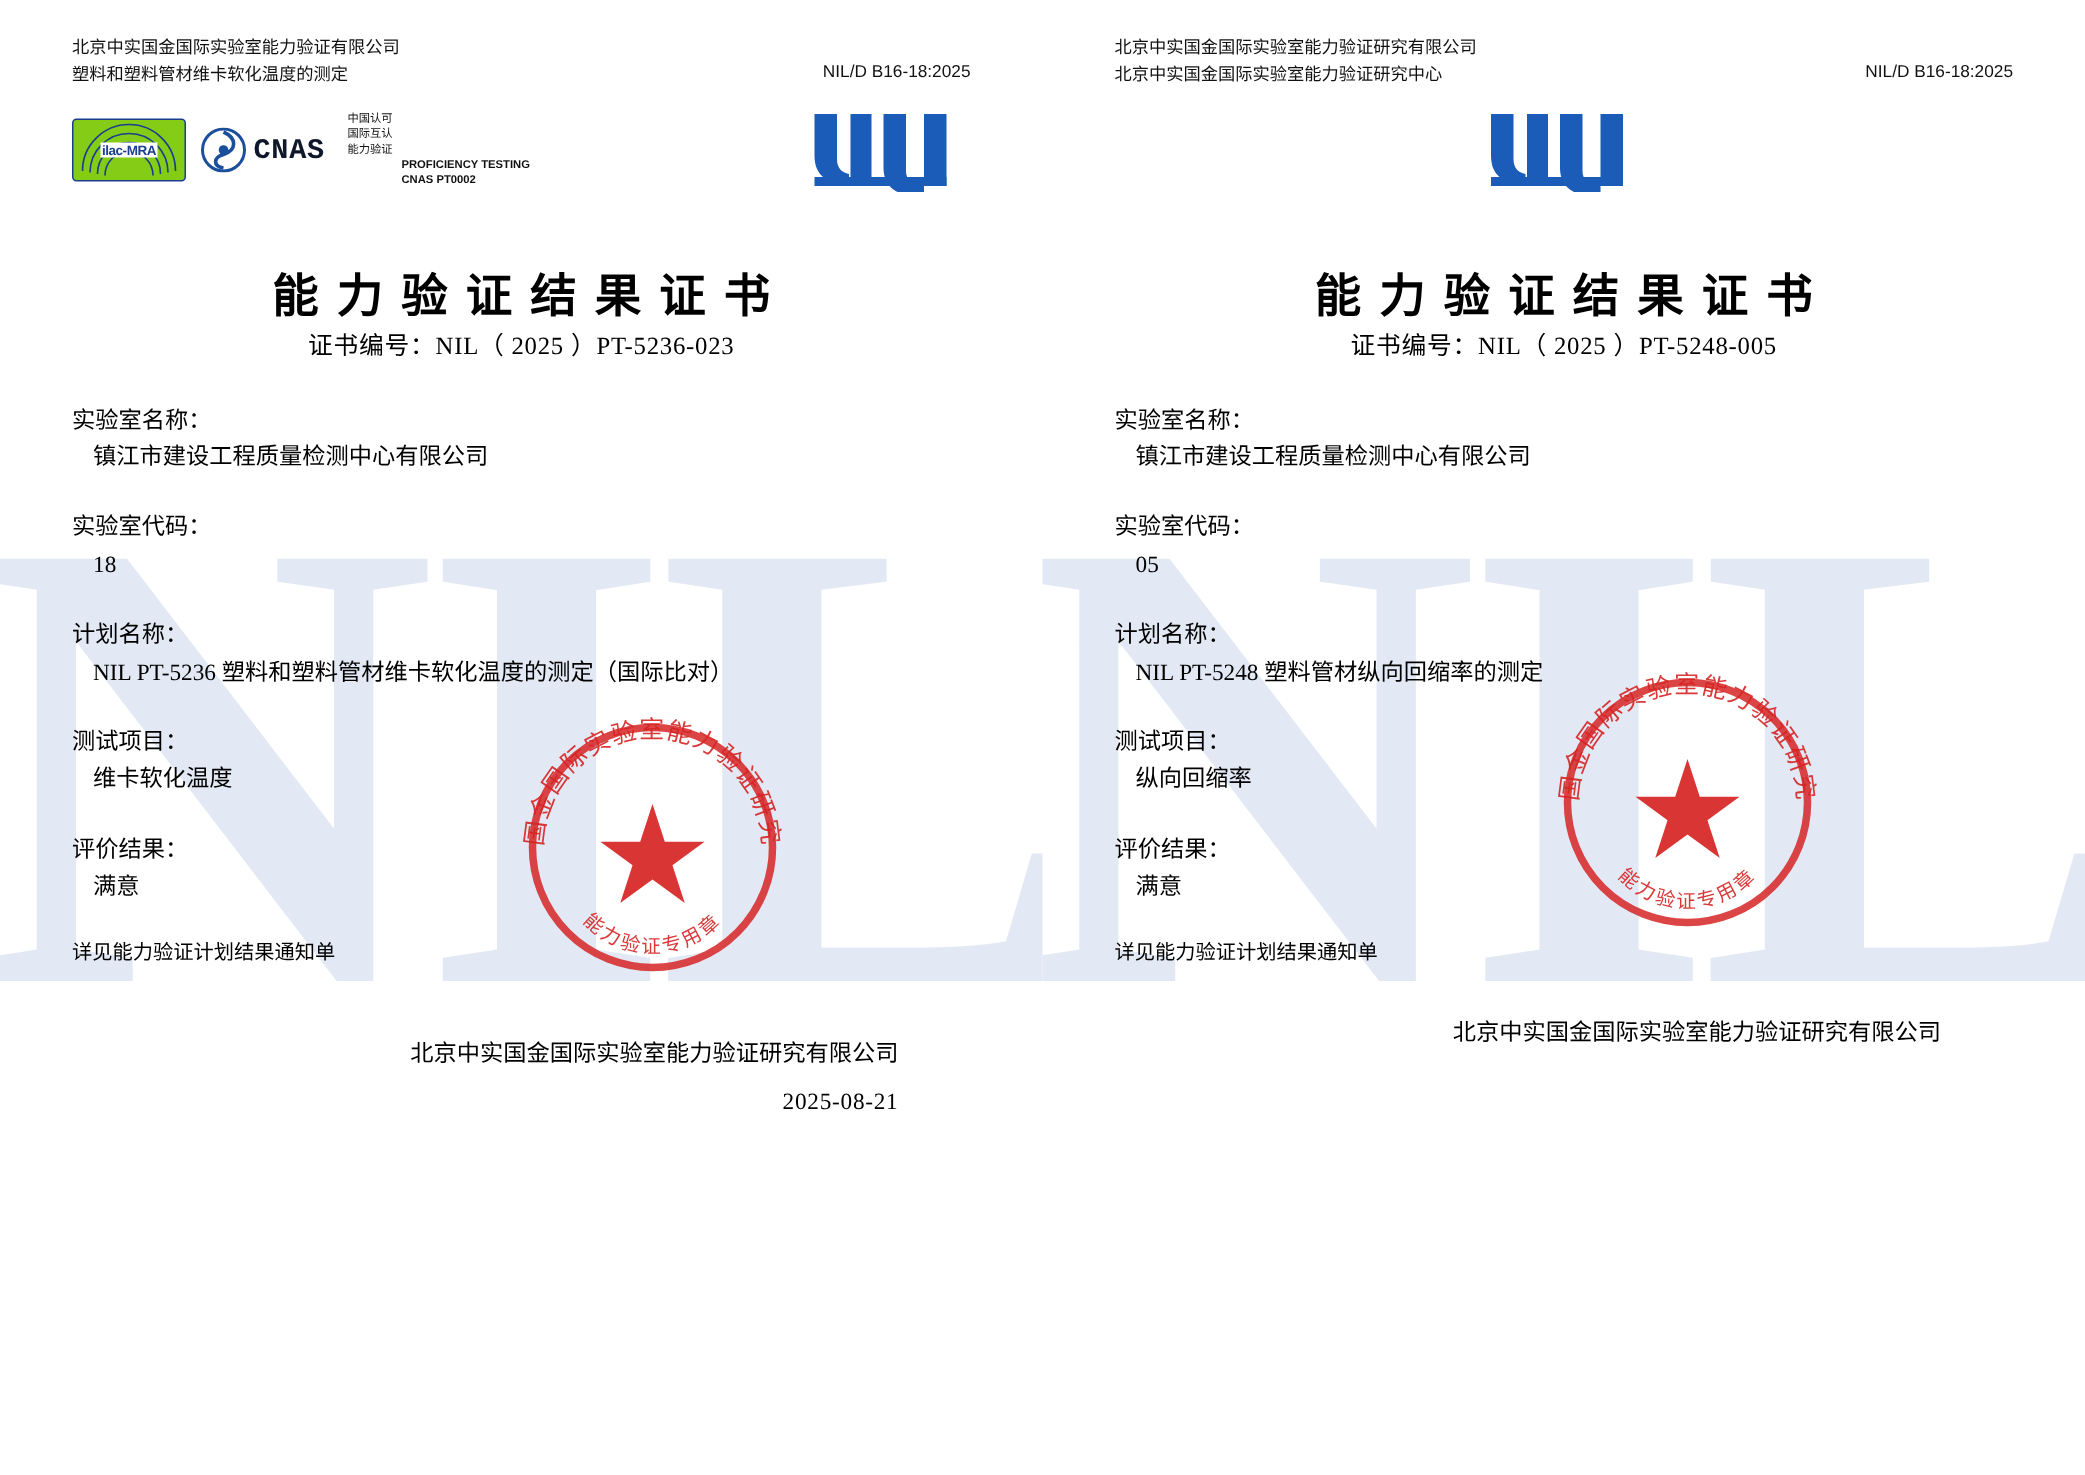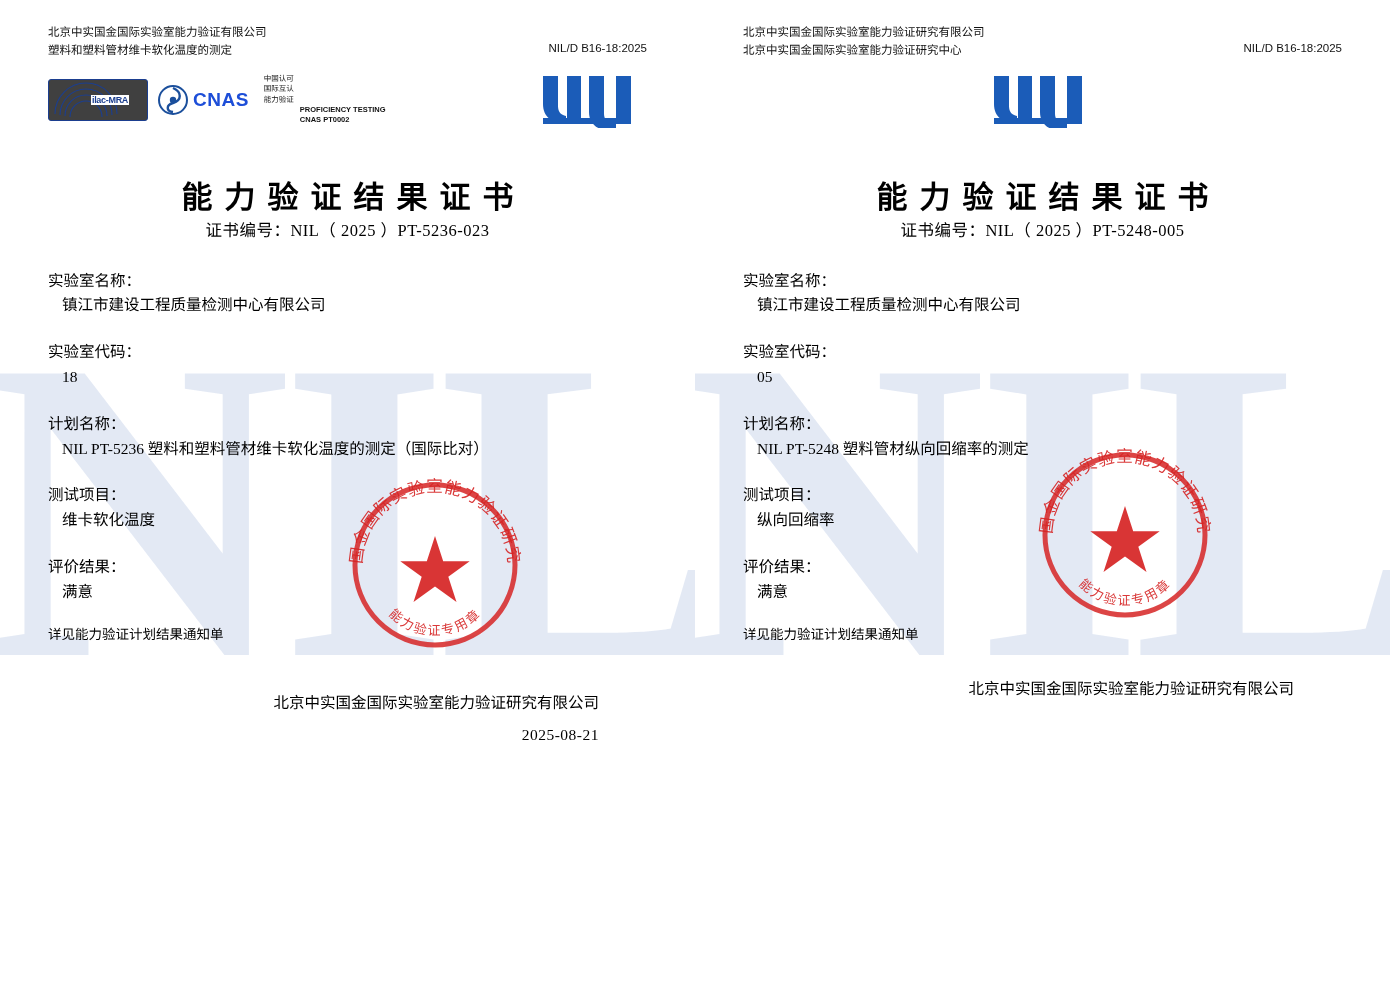--- a/index.html
+++ b/index.html
@@ -104,9 +104,8 @@
     display: flex;
     align-items: center;
     justify-content: center;
-    background: #404040;
+    background: #84cc16;
     overflow: hidden;
-    padding-left: 24px;
   }
   .ilac .ilac-txt {
     font-family: "Liberation Sans", sans-serif;

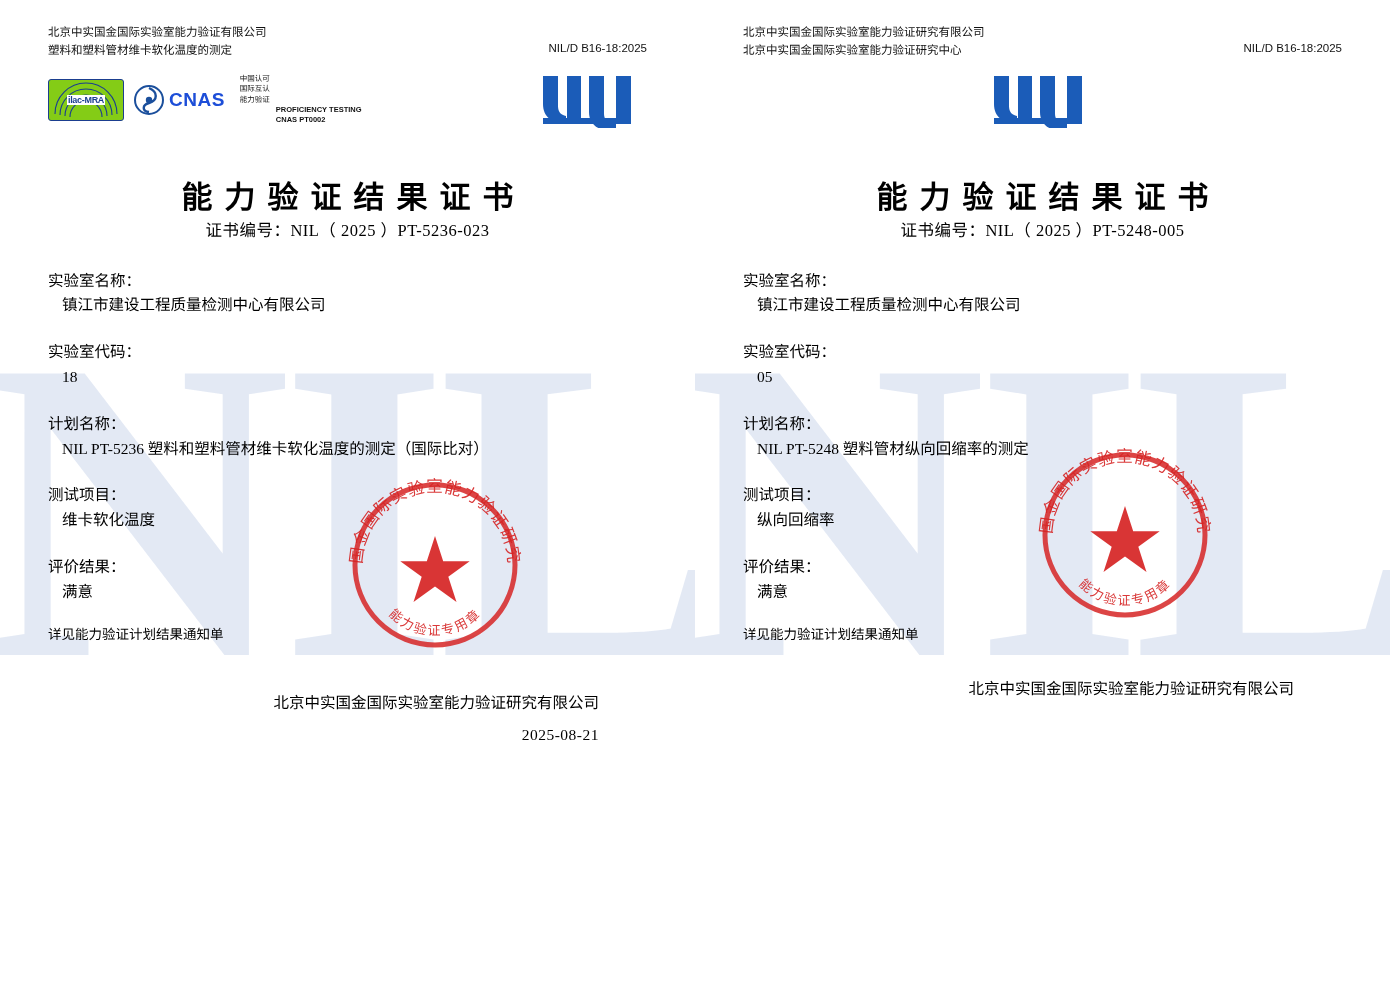--- a/index.html
+++ b/index.html
@@ -134,10 +134,10 @@
     position: relative;
   }
   .cnas-word {
-    font-family: Liberation Sans, sans-serif;
+    font-family: Liberation Mono, monospace;
     font-size: 19px;
     font-weight: 700;
-    color: #1d4ed8;
+    color: #0f172a;
     letter-spacing: 0.5px;
   }
   .cnas-sub {

